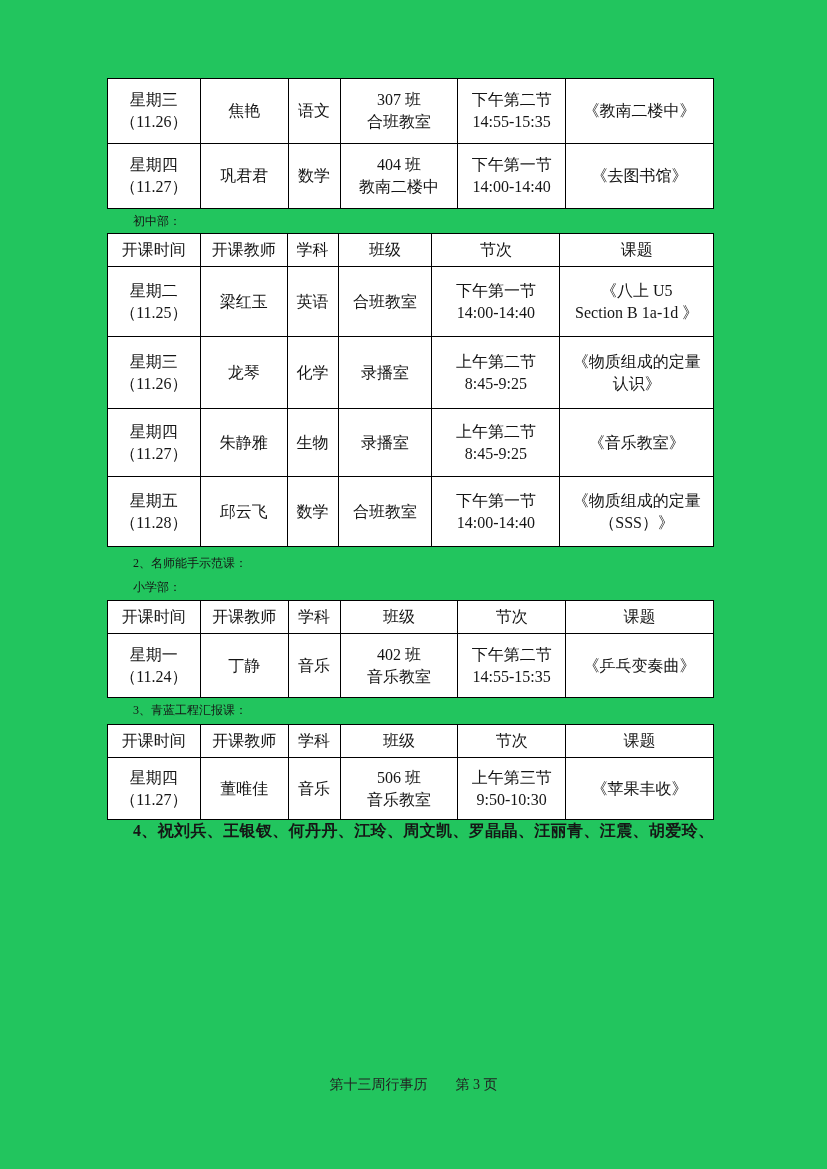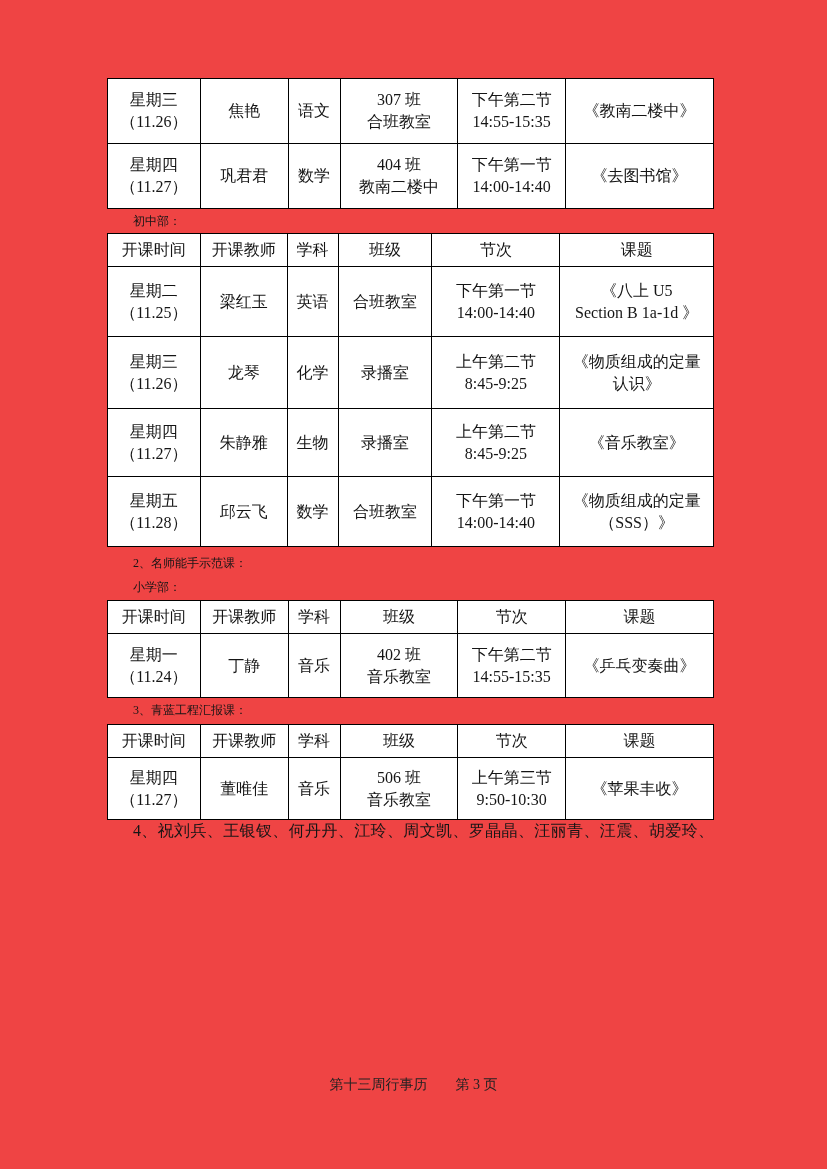--- a/index.html
+++ b/index.html
@@ -9,7 +9,7 @@
     font-family:"Liberation Serif","DejaVu Serif",serif;
     color:#151515;
   }
-  .page { position:absolute; left:0; top:0; width:827px; height:1169px; background:#ef4444; }
+  .page { position:absolute; left:0; top:0; width:827px; height:1169px; background:#22c55e; }
   .content { position:absolute; left:107px; top:0; width:607px; height:1169px; }
 
   .abs { position:absolute; left:0; }

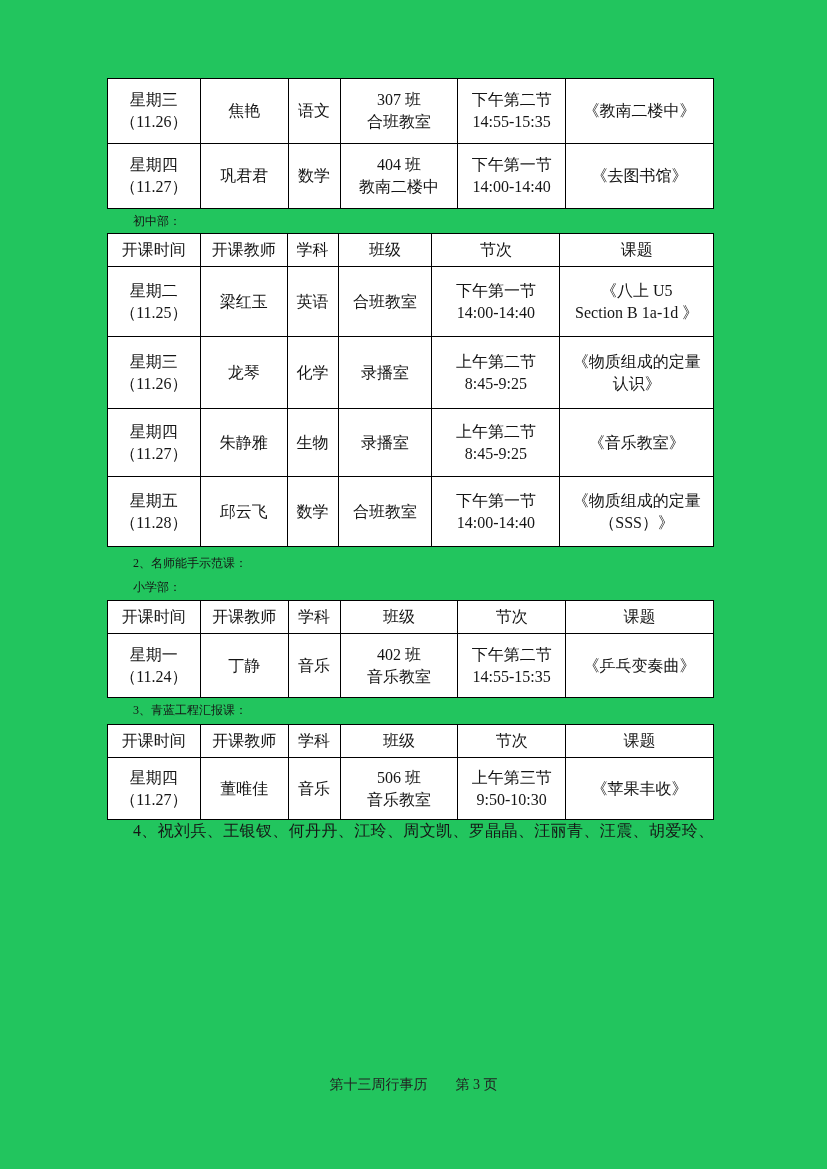--- a/index.html
+++ b/index.html
@@ -36,7 +36,7 @@
     font-size:12px; line-height:24px; text-align:left;
   }
 
-  .para { width:607px; font-size:16px; line-height:22px; }
+  .para { width:607px; font-size:16px; line-height:22px;font-weight:bold; }
   .para .pl { text-align:justify; text-align-last:justify; }
   .para .pl.indent { text-indent:26px; }
 

